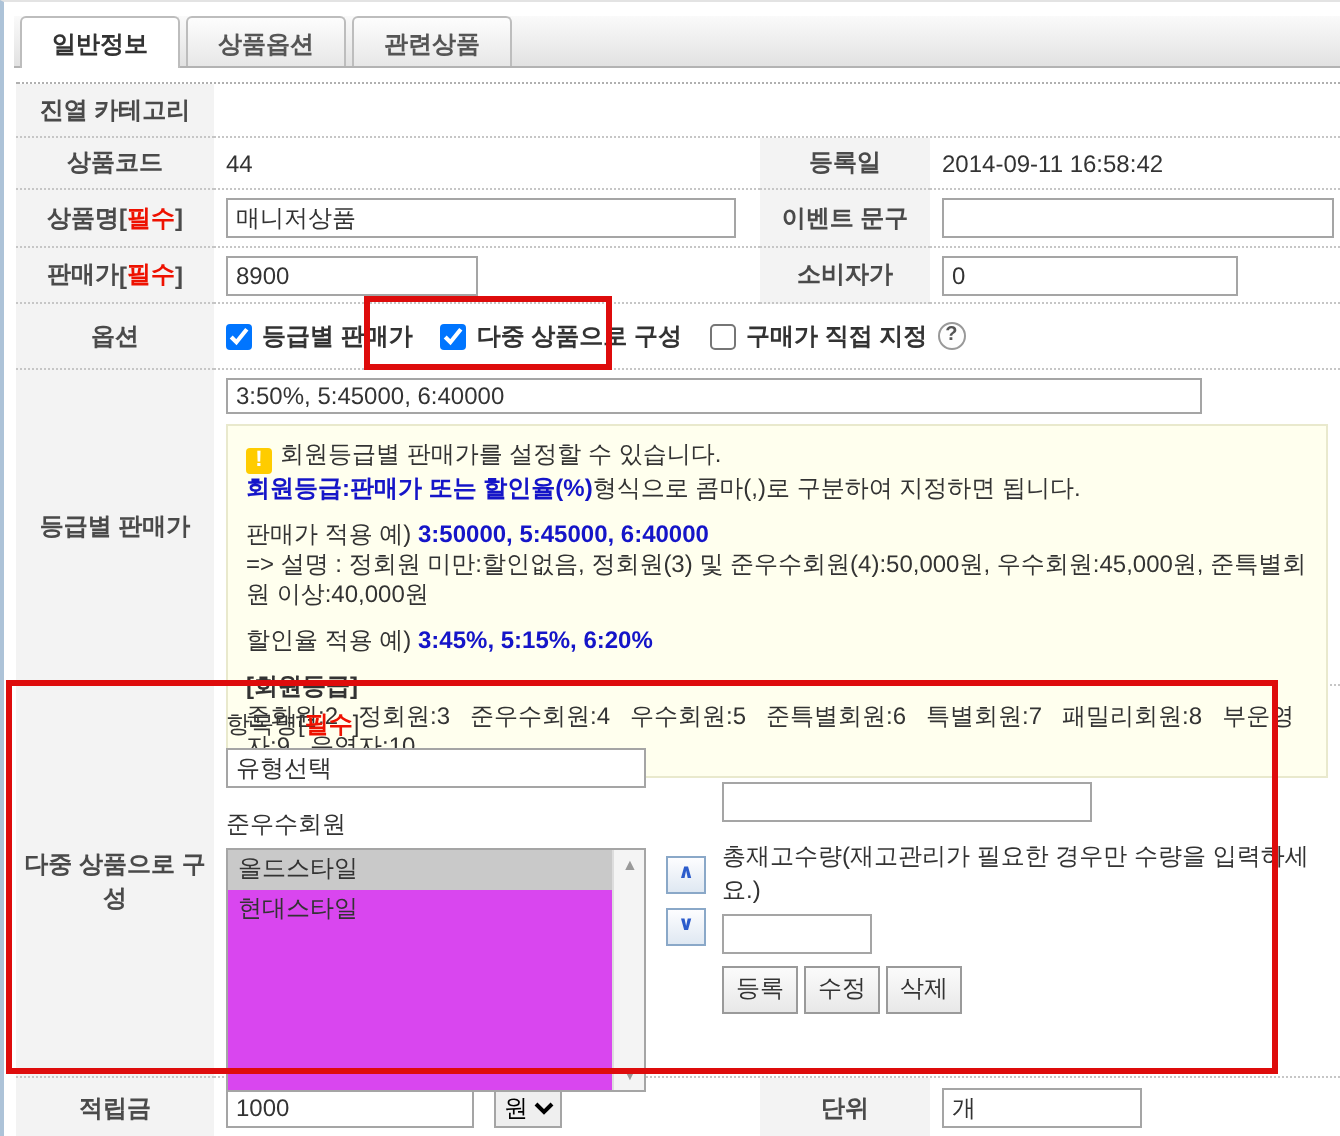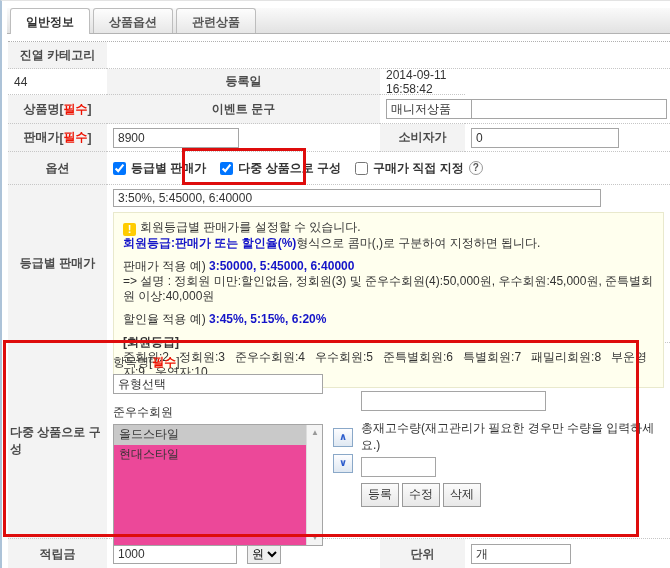--- a/index.html
+++ b/index.html
@@ -23,7 +23,7 @@
   .row.full { grid-template-columns:99px 1fr; }
   .cell { border-bottom:1px dotted #c6c6c6; display:flex; align-items:center; min-height:100%; }
   .cell.lab { background:#f3f3f3; justify-content:center; font-weight:bold; color:#4a4a4a;
-              padding:0 2px; }
+              text-align:center; padding:0 2px; }
   .cell.val { padding-left:6px; }
   .r1{height:27px}.r2{height:26px}.r3{height:29px}.r4{height:28px}.r5{height:33px}
   .r6{height:158px}.r7{height:196px}.r8{height:31px}

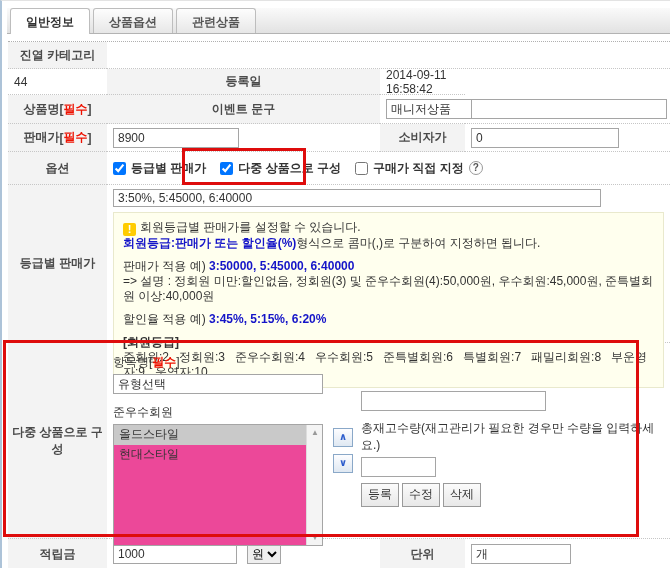--- a/index.html
+++ b/index.html
@@ -105,6 +105,7 @@
     </div>
 
     <div class="row r2">
+      <div class="cell lab">상품코드</div>
       <div class="cell val">44</div>
       <div class="cell lab">등록일</div>
       <div class="cell val">2014-09-11 16:58:42</div>

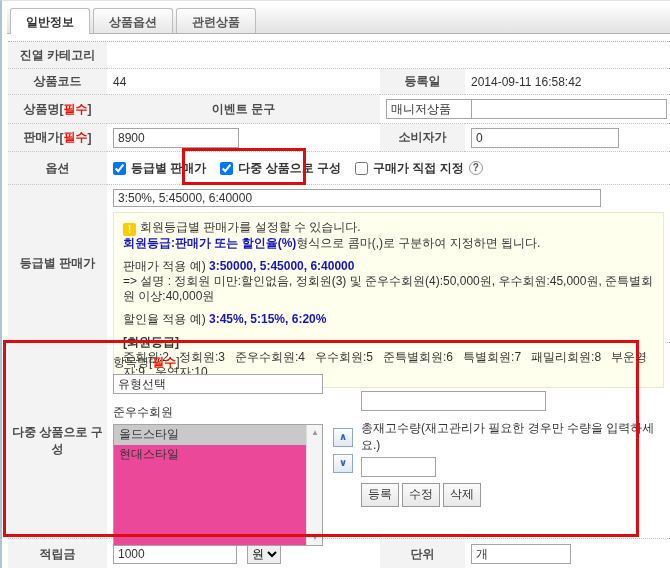--- a/index.html
+++ b/index.html
@@ -118,10 +118,10 @@
           <span class="req">필수</span>
           <span>]</span>
         </div>
+      <div class="cell val">
+          <input class="ipt w-name" value="매니저상품" style="">
+        </div>
       <div class="cell lab">이벤트 문구</div>
-      <div class="cell val">
-          <input class="ipt w-name" value="매니저상품" style="">
-        </div>
       <div class="cell val">
           <input class="ipt w-event" value="" style="">
         </div>

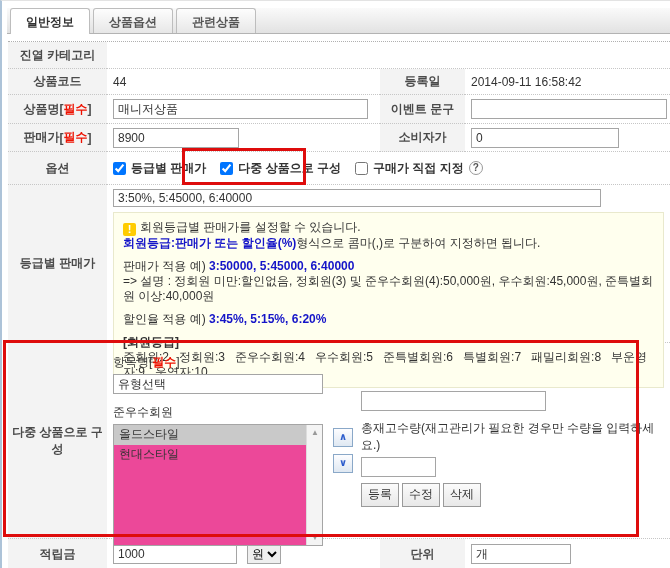--- a/index.html
+++ b/index.html
@@ -59,7 +59,7 @@
   .multicell { align-items:flex-start; padding-top:11px; display:flex; }
   .mc-left { width:212px; }
   .mc-left .flab, .mc-right .flab { margin-bottom:3px; color:#333; }
-  .listbox { position:relative; width:210px; height:122px; border:1px solid #a5a5a5; background:#ec4899;
+  .listbox { position:relative; width:210px; height:122px; border:1px solid #a5a5a5; background:#d946ef;
              overflow:hidden; margin-top:2px; }
   .listbox .opt { padding:1px 5px 2px; width:192px; cursor:default; }
   .listbox .opt.selected { background:#c9c9c9; }

